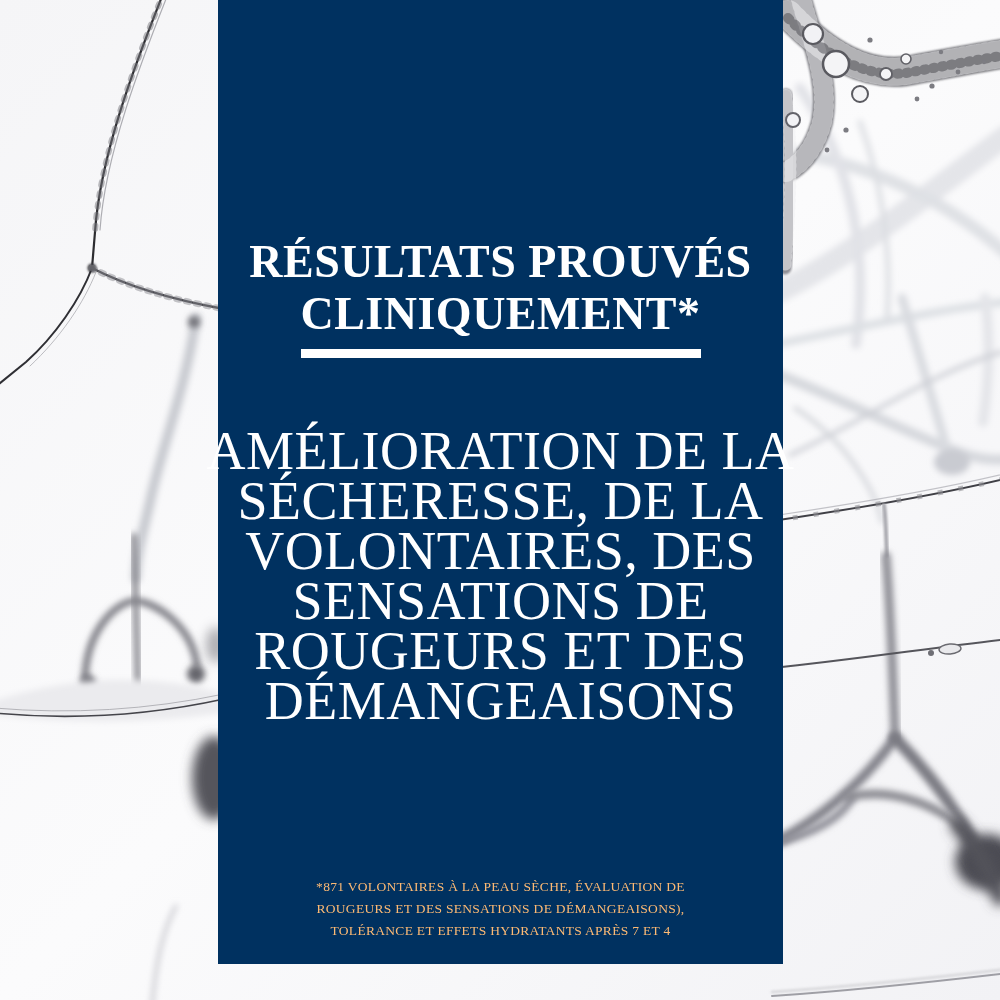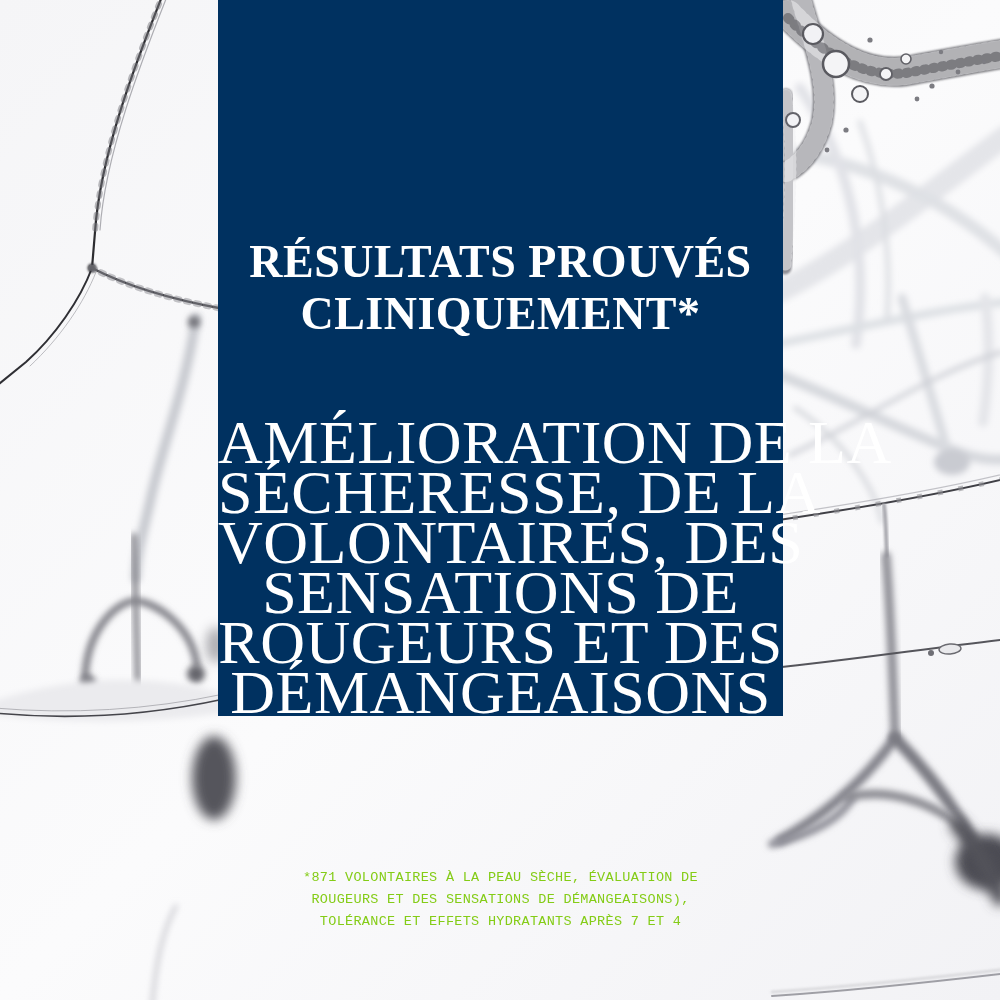--- a/index.html
+++ b/index.html
@@ -11,9 +11,9 @@
   .stage{position:absolute;inset:0;width:1000px;height:1000px;}
   .bg-photo{position:absolute;left:0;top:0;width:1000px;height:1000px;}
   .claim-panel{
-    position:absolute;left:218px;top:0;width:565px;height:716px;
+    position:absolute;left:218px;top:0;width:565px;height:964px;
     background:#003160;
-    display:flex;flex-direction:column;
+    display:flex;flex-direction:column;align-items:center;
     text-align:center;
   }
   .headline{

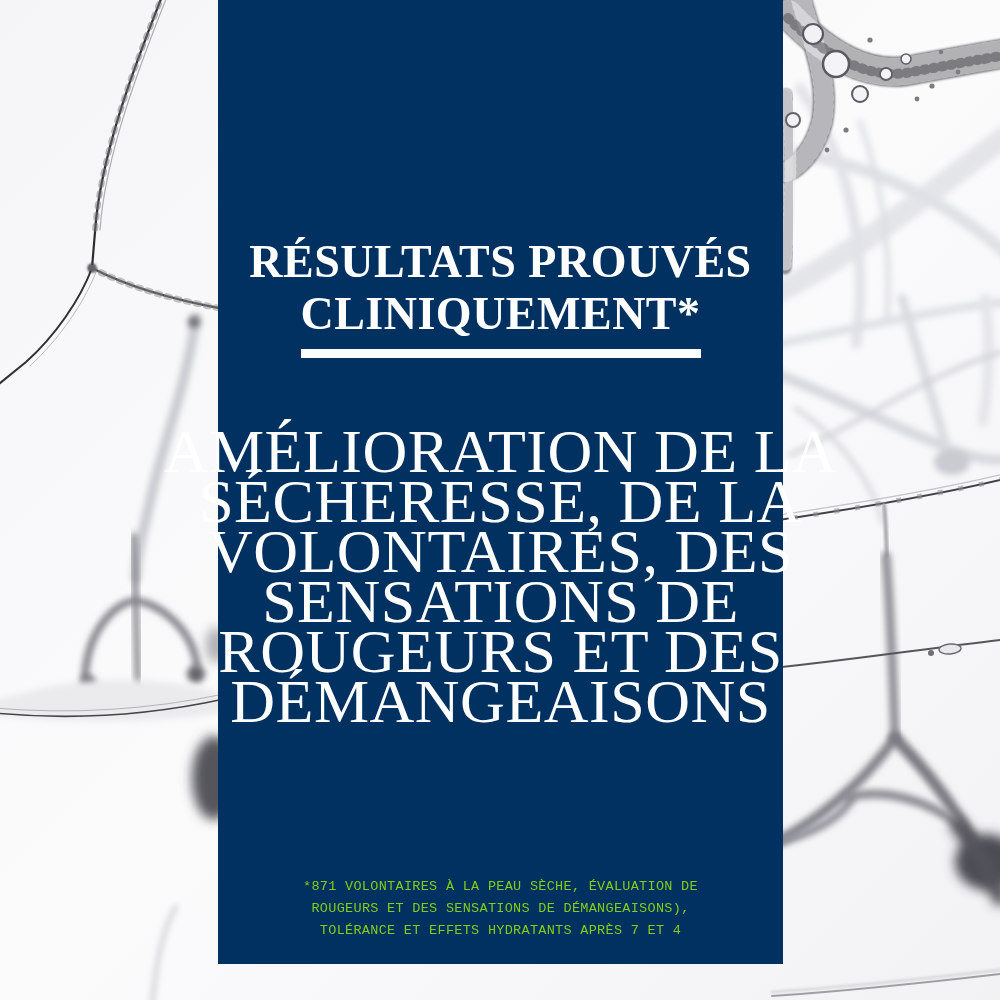--- a/index.html
+++ b/index.html
@@ -32,7 +32,7 @@
     margin-top:68px;
     color:#ffffff;
     font-weight:400;
-    font-size:62px;
+    font-size:54px;
     line-height:50px;
     letter-spacing:0.5px;
   }

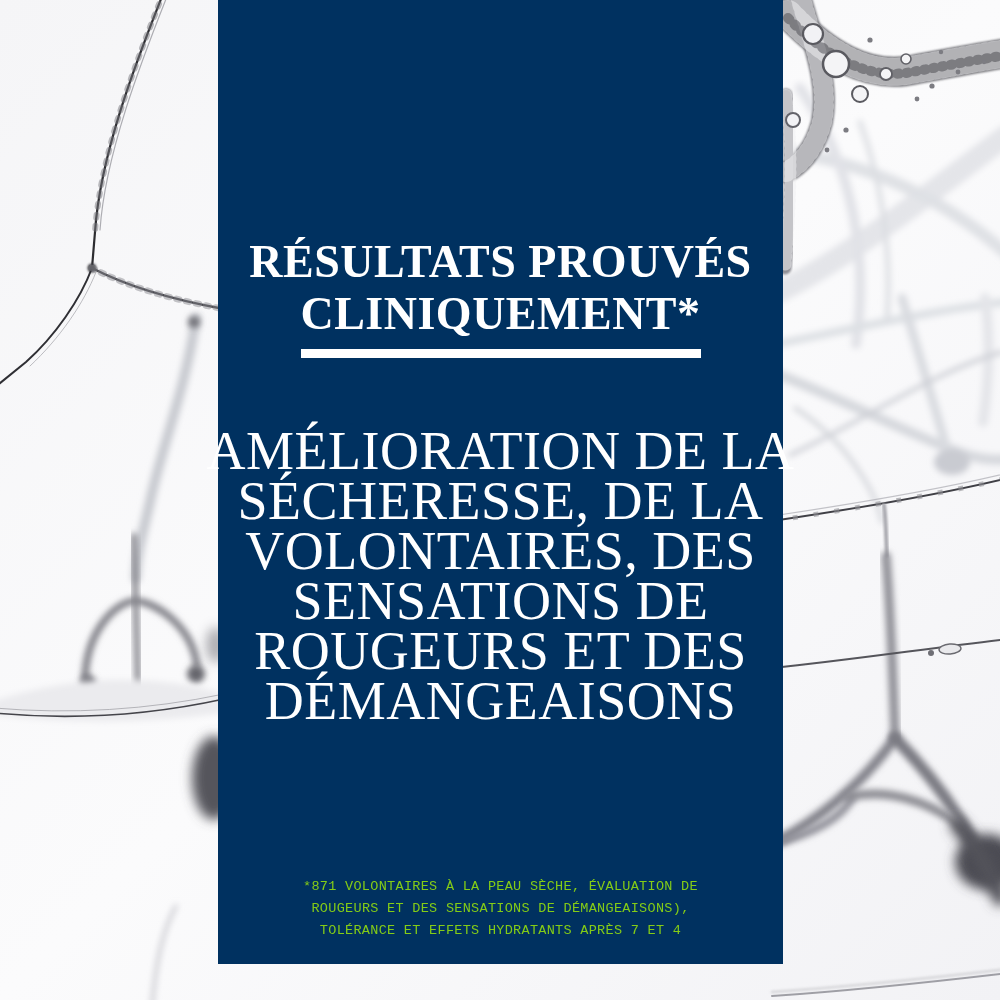--- a/index.html
+++ b/index.html
@@ -39,8 +39,8 @@
   .claim-line{white-space:nowrap;}
   .footnote{
     margin-top:150px;
-    color:#84cc16;
-    font-family:Liberation Mono, monospace;
+    color:#fdba74;
+    font-family:Liberation Serif, serif;
     font-size:13.5px;
     line-height:22px;
     letter-spacing:0.3px;

